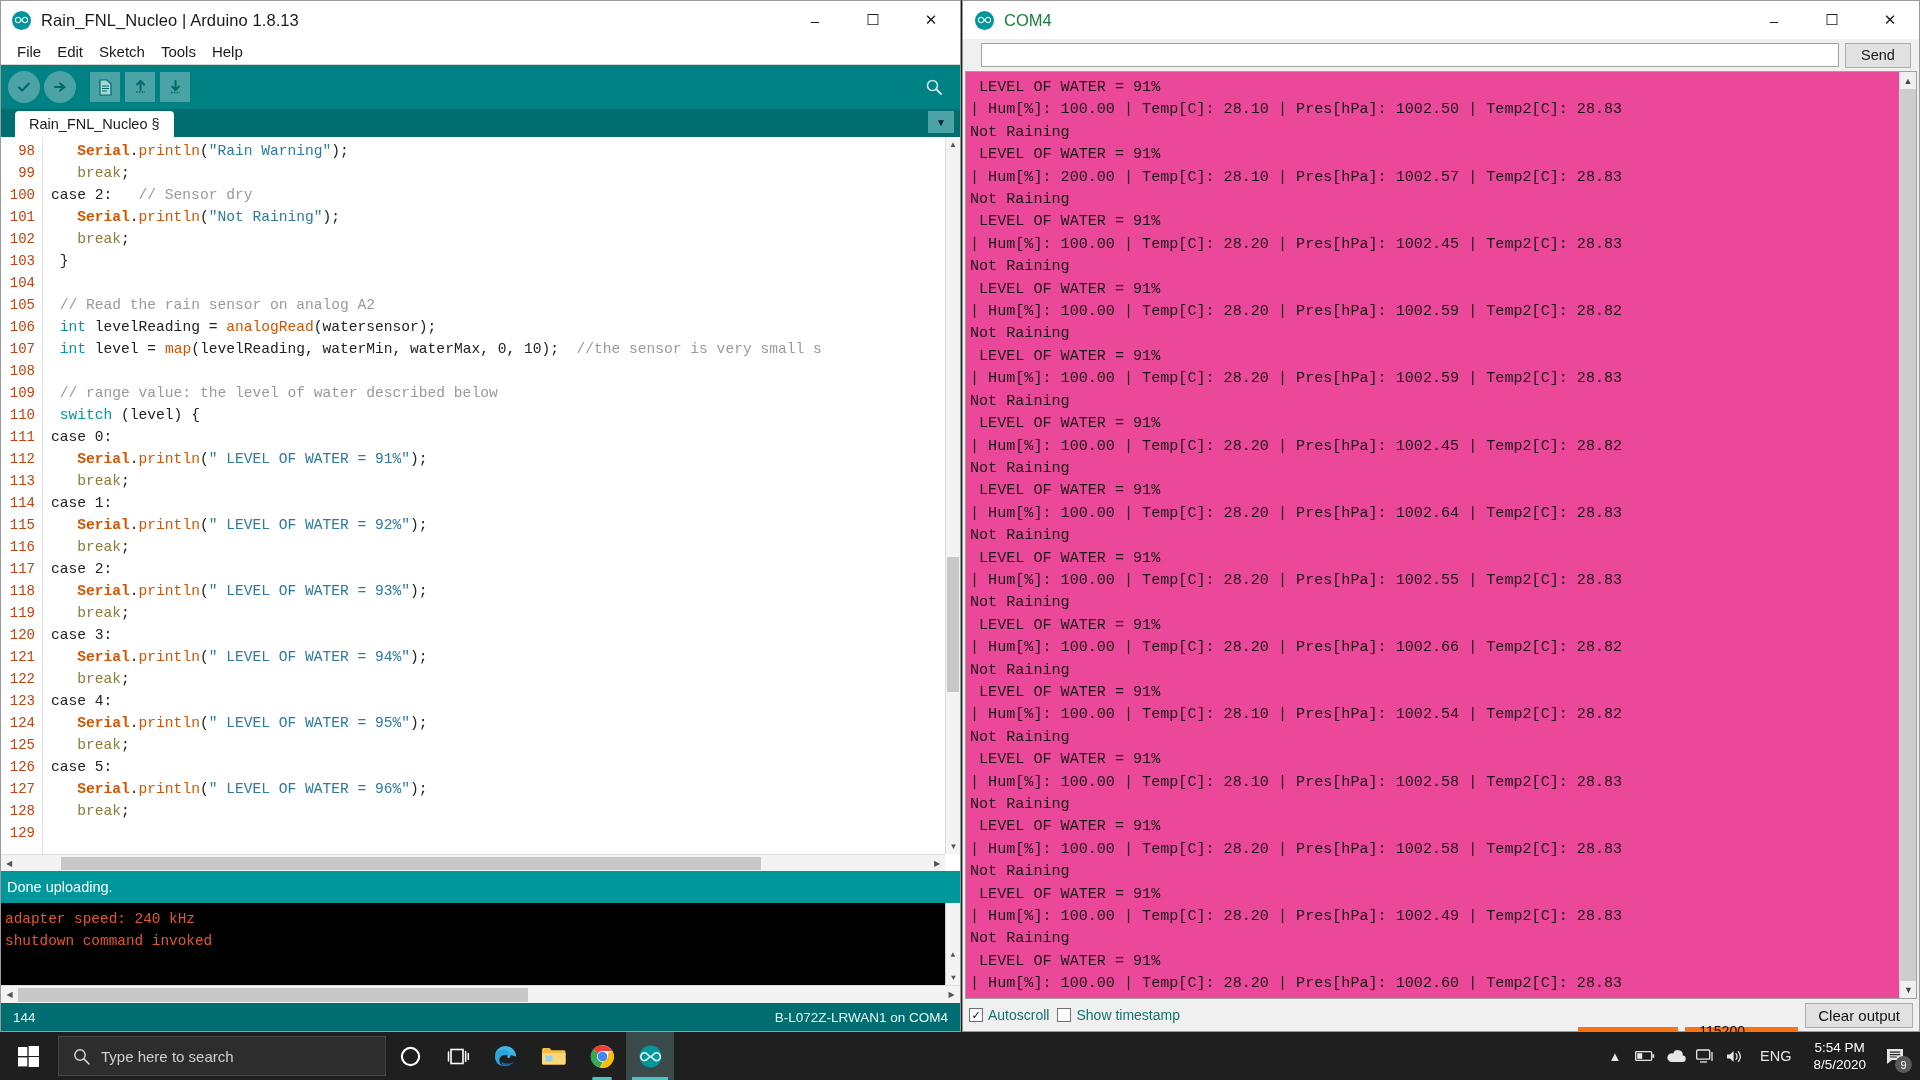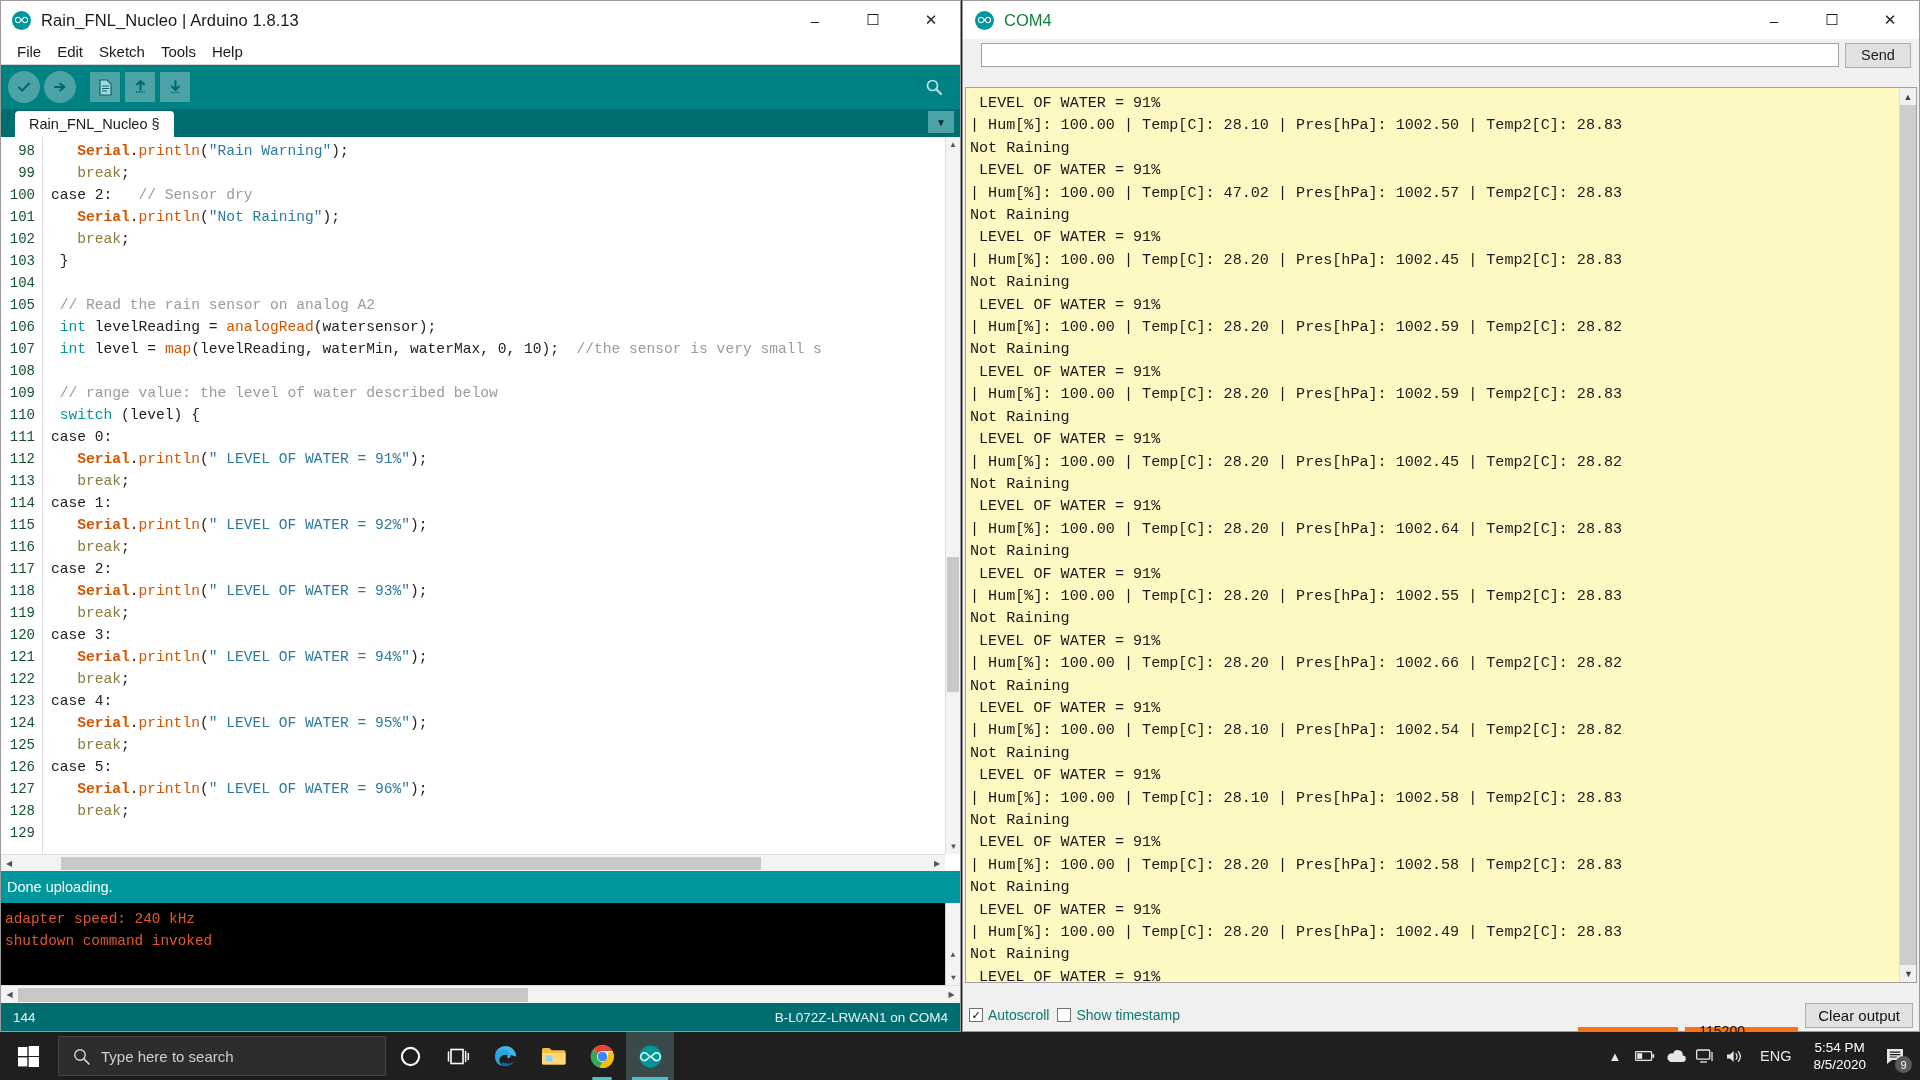--- a/index.html
+++ b/index.html
@@ -227,8 +227,8 @@
   }
 
   .sm-output {
-    flex: 1 1 auto; background: #fef9c3; position: relative;
-    border: 1px solid #a0a0a0; margin: 16px 2px;
+    flex: 1 1 auto; background: #ec4899; position: relative;
+    border: 1px solid #a0a0a0; margin: 0 2px;
     overflow: hidden; display: flex;
   }
   .sm-lines {

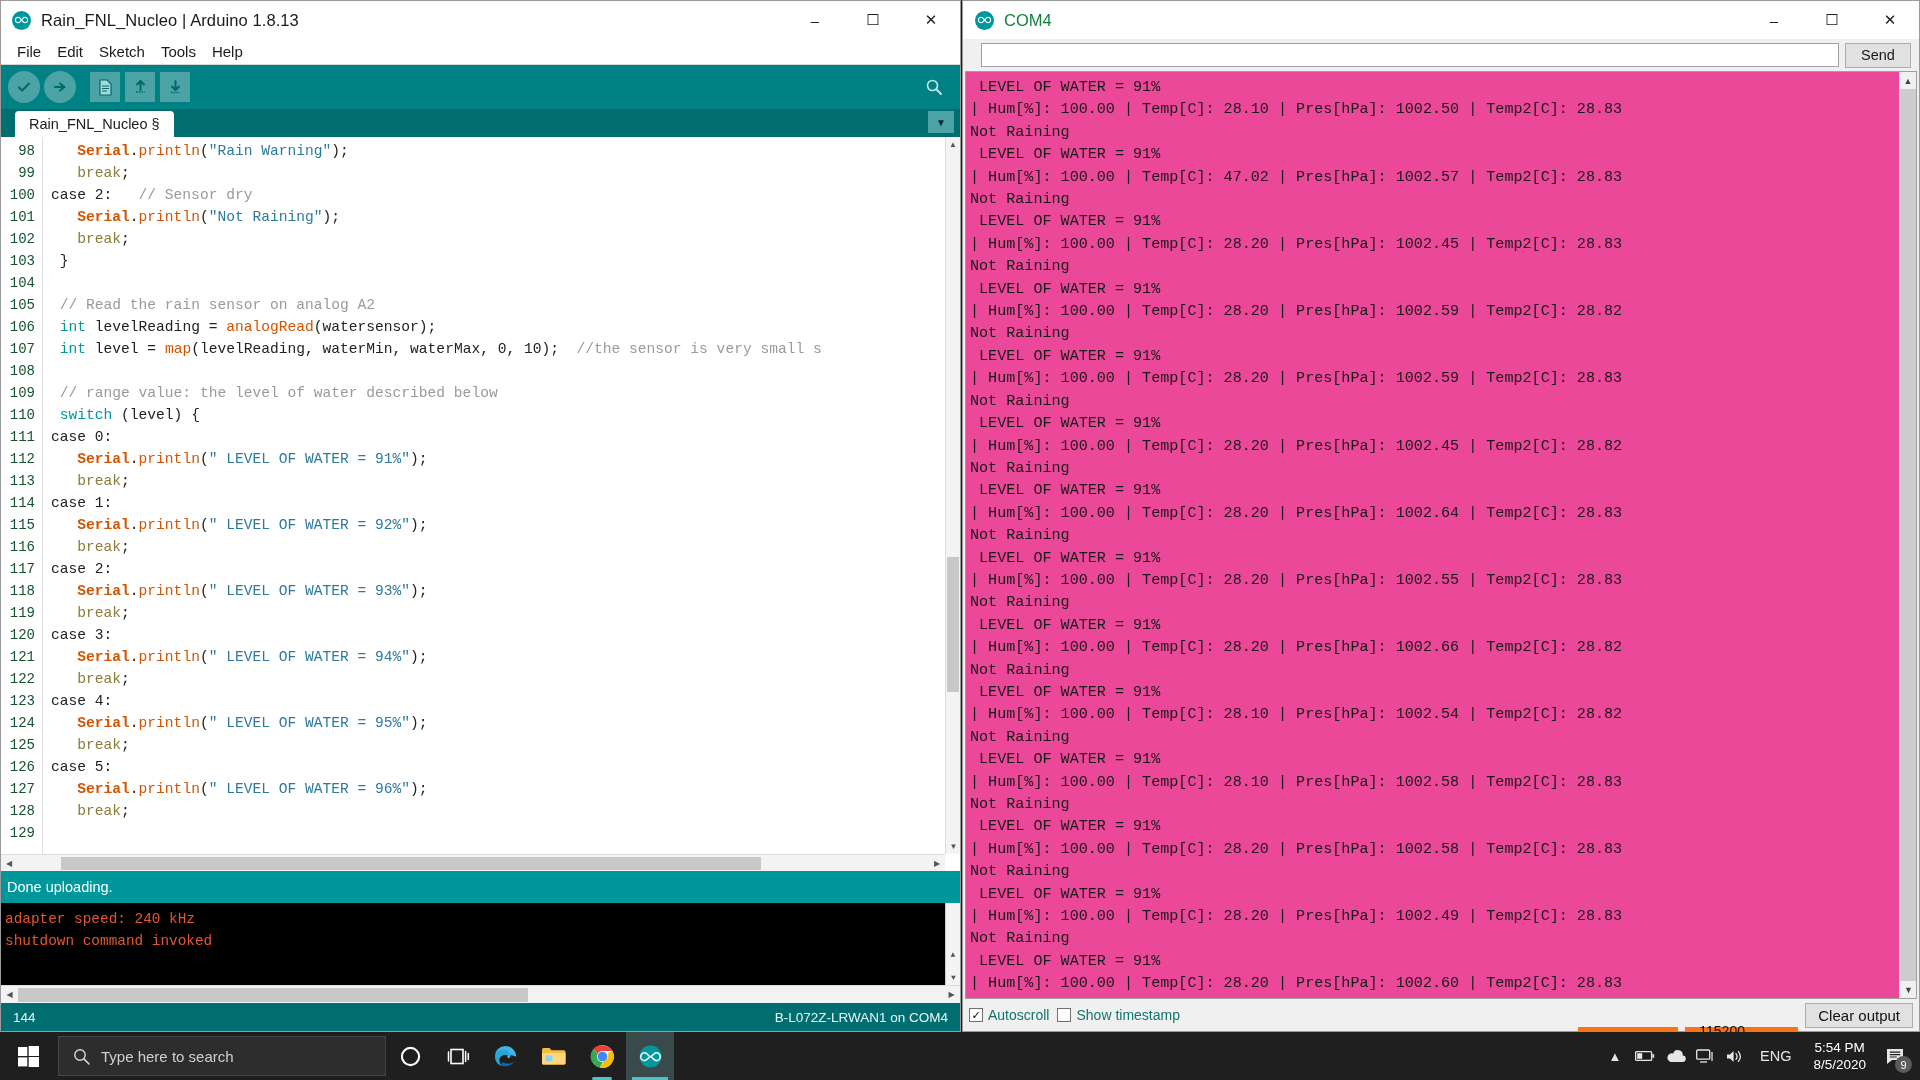--- a/index.html
+++ b/index.html
@@ -99,7 +99,7 @@
   }
   .gutter div {
     height: 22px; line-height: 22px; text-align: right; padding-right: 7px;
-    font-family: "Liberation Mono", monospace; font-size: 14px; color: #14532d;
+    font-family: "Liberation Mono", monospace; font-size: 14px; color: #c2410c;
   }
   .codearea {
     flex: 1 1 auto; padding-top: 3px; position: relative; overflow: hidden;

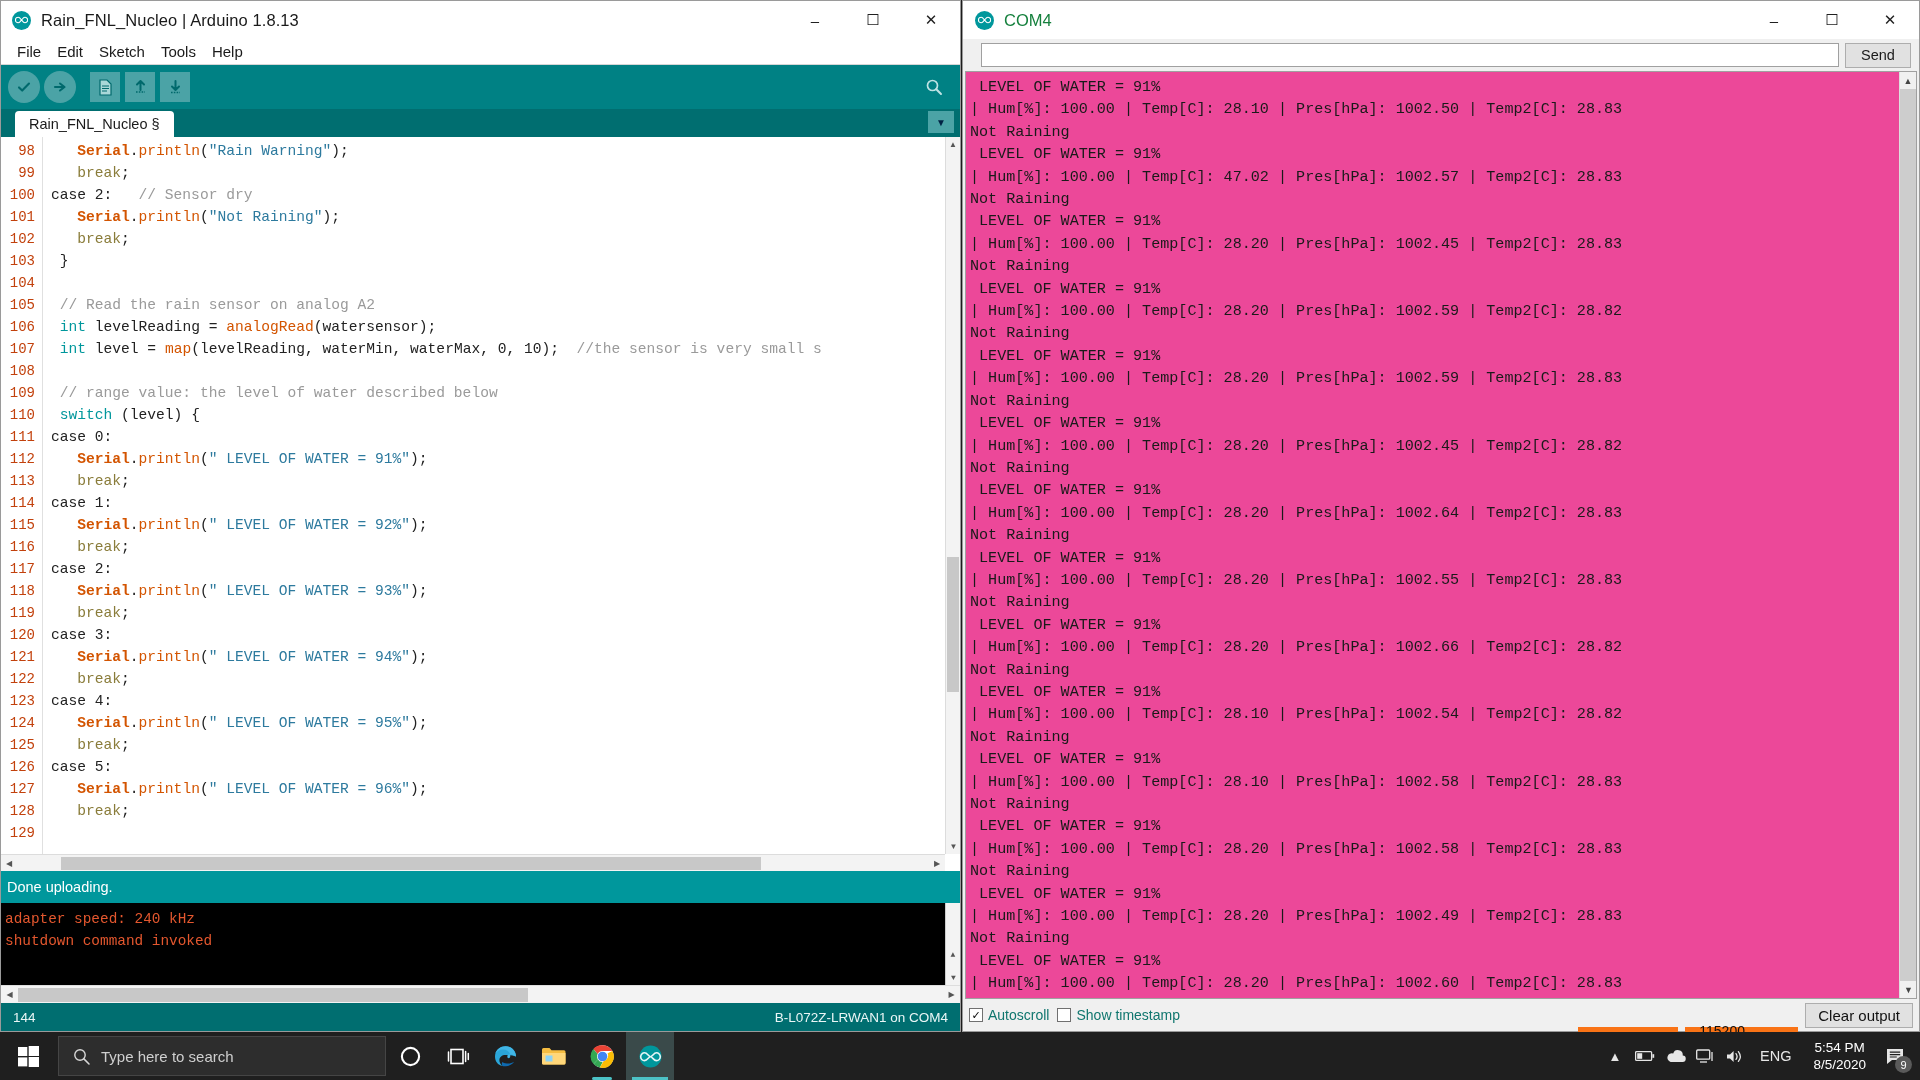--- a/index.html
+++ b/index.html
@@ -532,7 +532,7 @@
           <div>| Hum[%]: 100.00 | Temp[C]: 28.10 | Pres[hPa]: 1002.50 | Temp2[C]: 28.83</div>
           <div>Not Raining</div>
           <div> LEVEL OF WATER = 91%</div>
-          <div>| Hum[%]: 100.00 | Temp[C]: 47.02 | Pres[hPa]: 1002.57 | Temp2[C]: 28.83</div>
+          <div>| Hum[%]: 200.00 | Temp[C]: 28.10 | Pres[hPa]: 1002.57 | Temp2[C]: 28.83</div>
           <div>Not Raining</div>
           <div> LEVEL OF WATER = 91%</div>
           <div>| Hum[%]: 100.00 | Temp[C]: 28.20 | Pres[hPa]: 1002.45 | Temp2[C]: 28.83</div>

